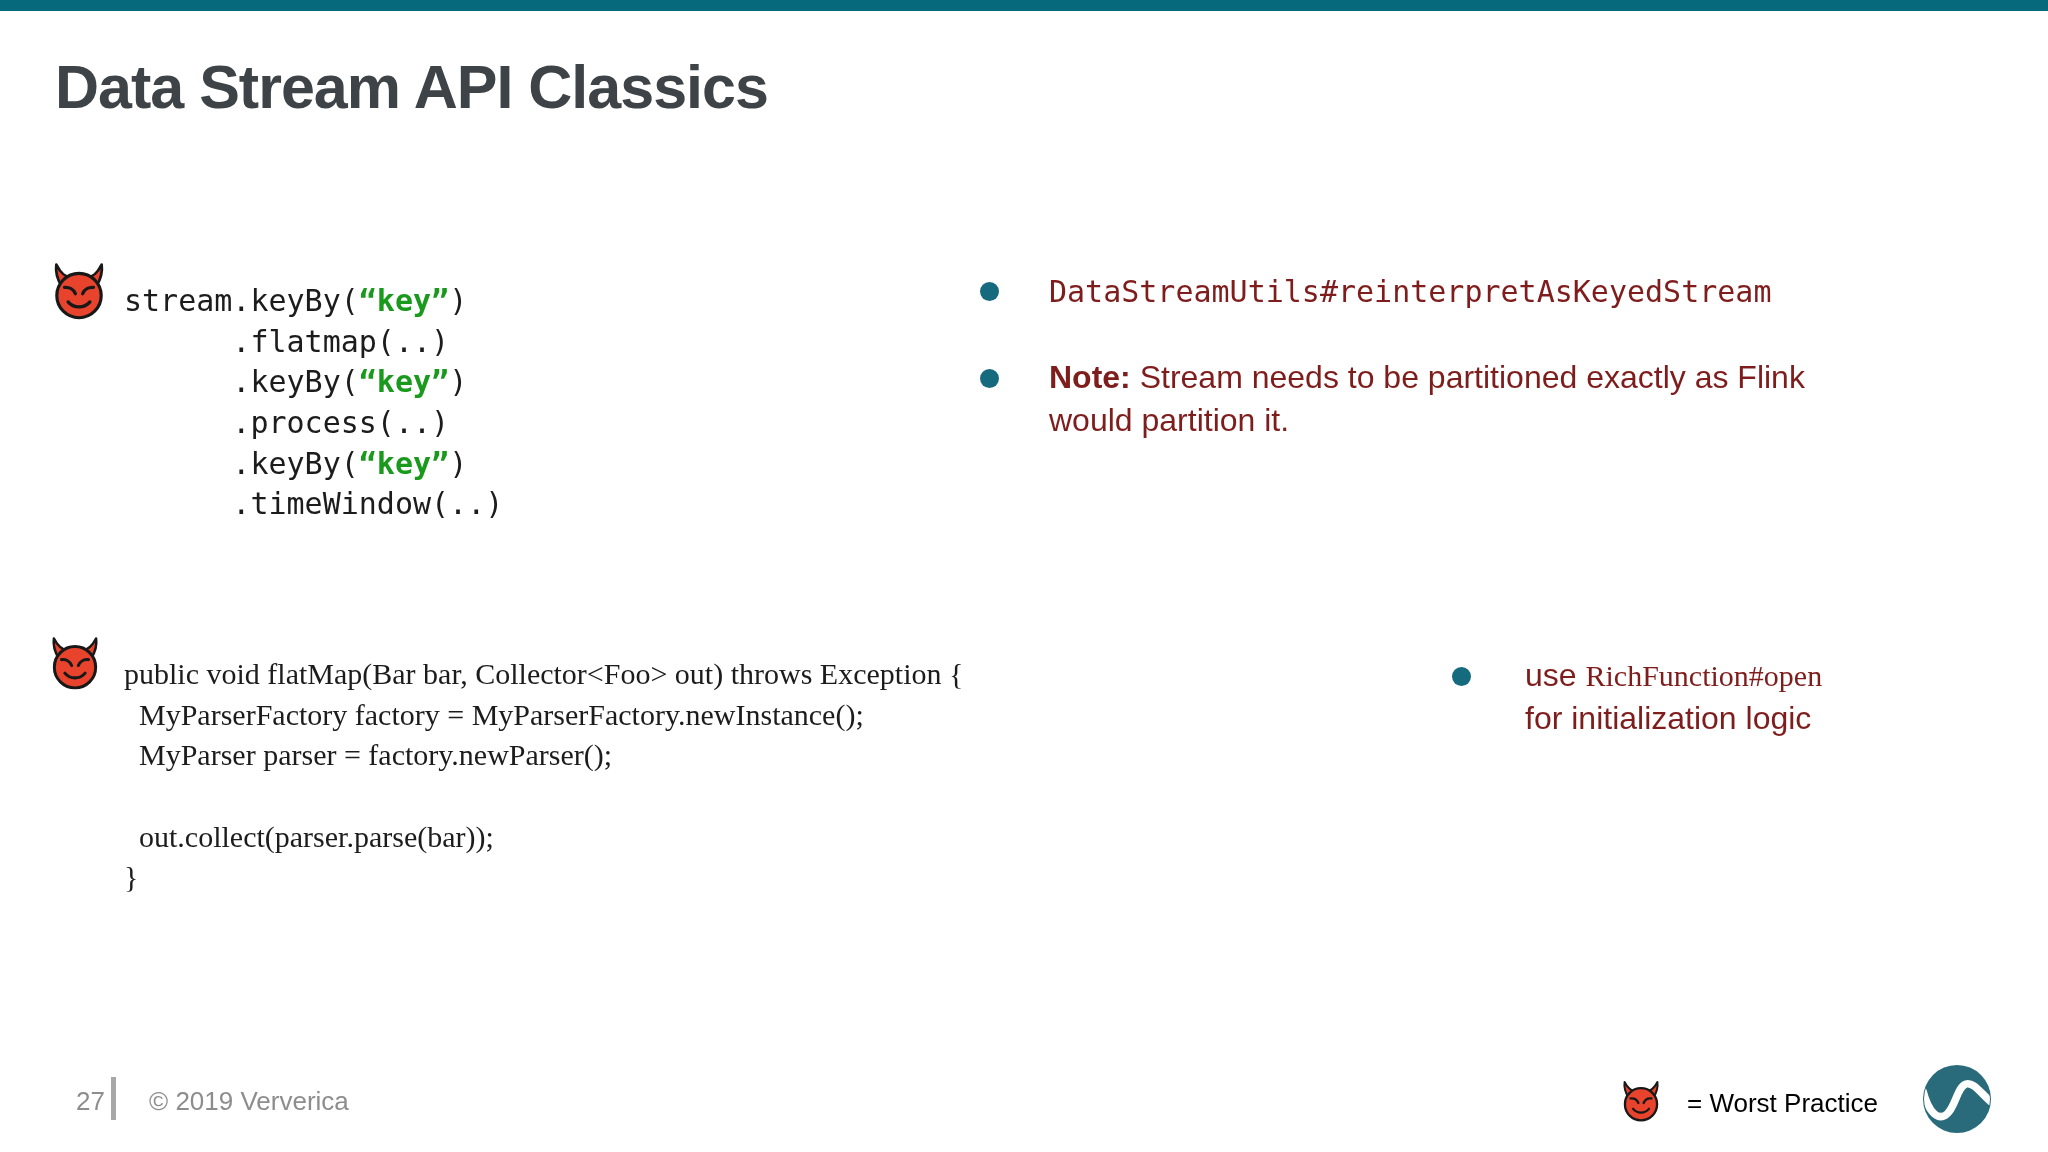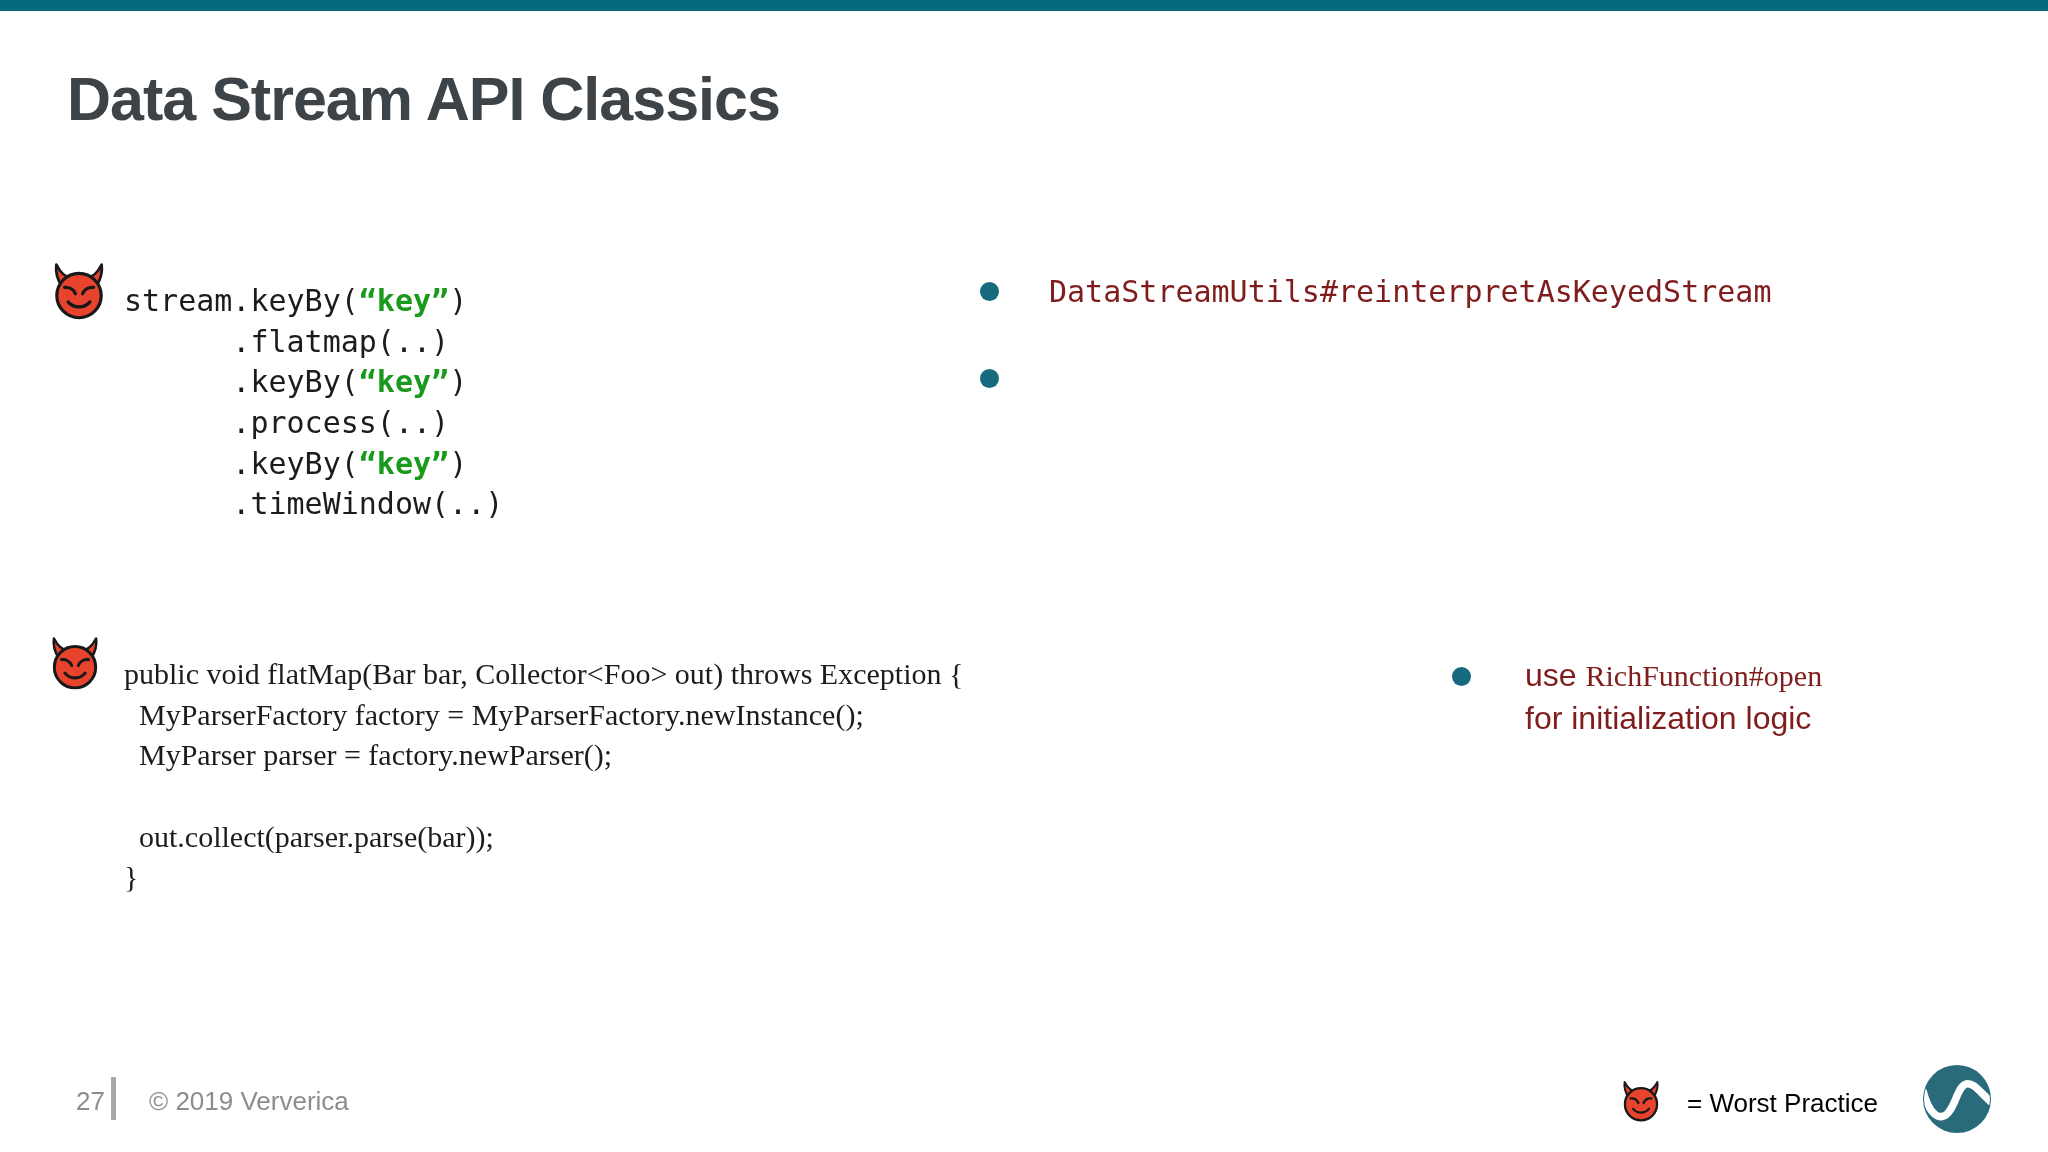--- a/index.html
+++ b/index.html
@@ -9,7 +9,7 @@
   }
   .topbar{position:absolute;left:0;top:0;width:2048px;height:11px;background:#076a7c;}
   .title{
-    position:absolute;left:55px;top:52px;margin:12px;
+    position:absolute;left:55px;top:52px;margin:0;
     font-size:61px;font-weight:700;color:#3e4347;letter-spacing:-1px;
   }
   .devil{position:absolute;}

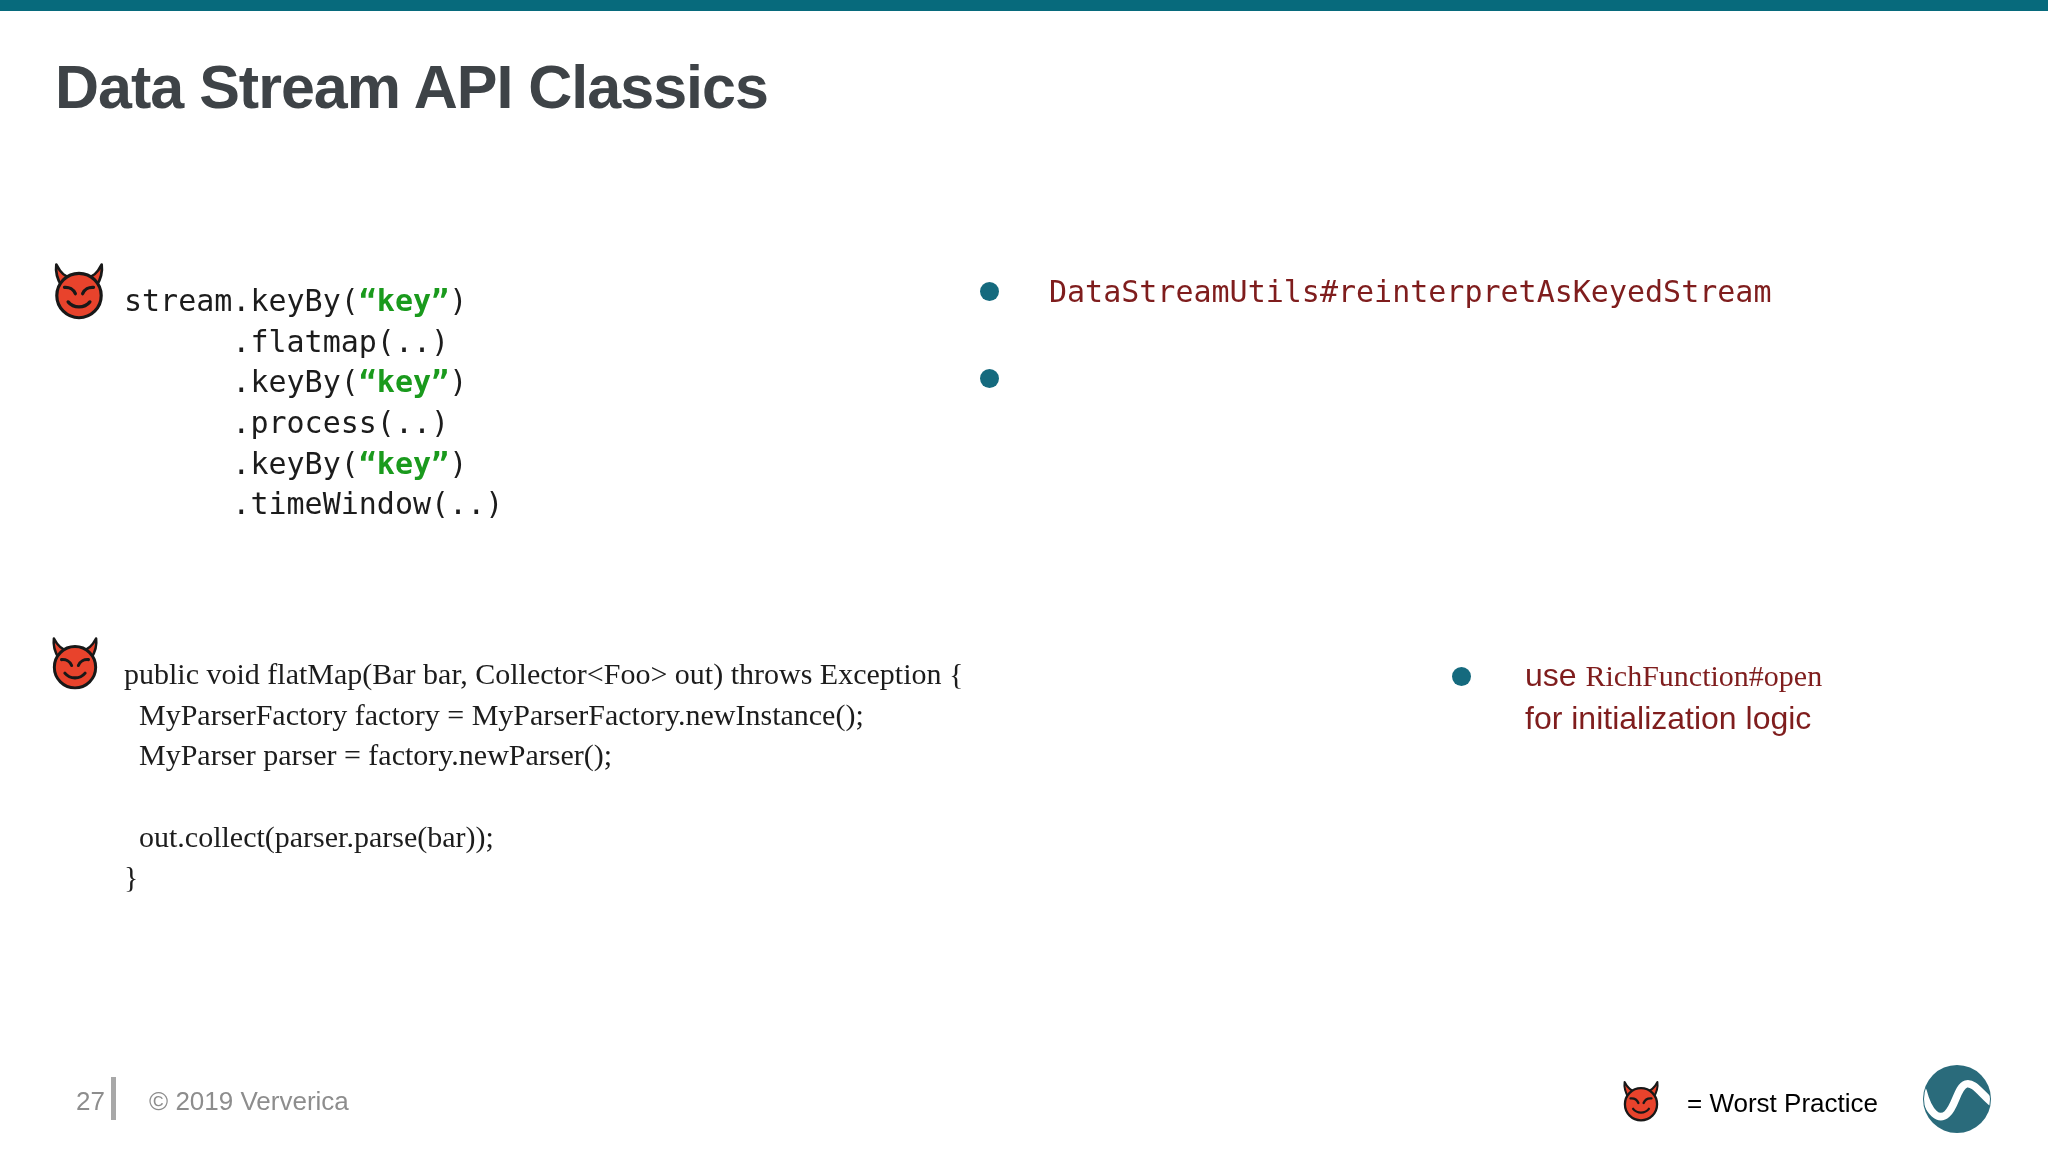--- a/index.html
+++ b/index.html
@@ -92,6 +92,10 @@
   <div class="btext b1">DataStreamUtils#reinterpretAsKeyedStream</div>
 
   <span class="bullet-dot dot2"></span>
+  <div class="btext b2">
+    <div><span class="bold">Note:</span><span> Stream needs to be partitioned exactly as Flink</span></div>
+    <div>would partition it.</div>
+  </div>
 
   <svg class="devil devil2">
       <use href="#devil"></use>

